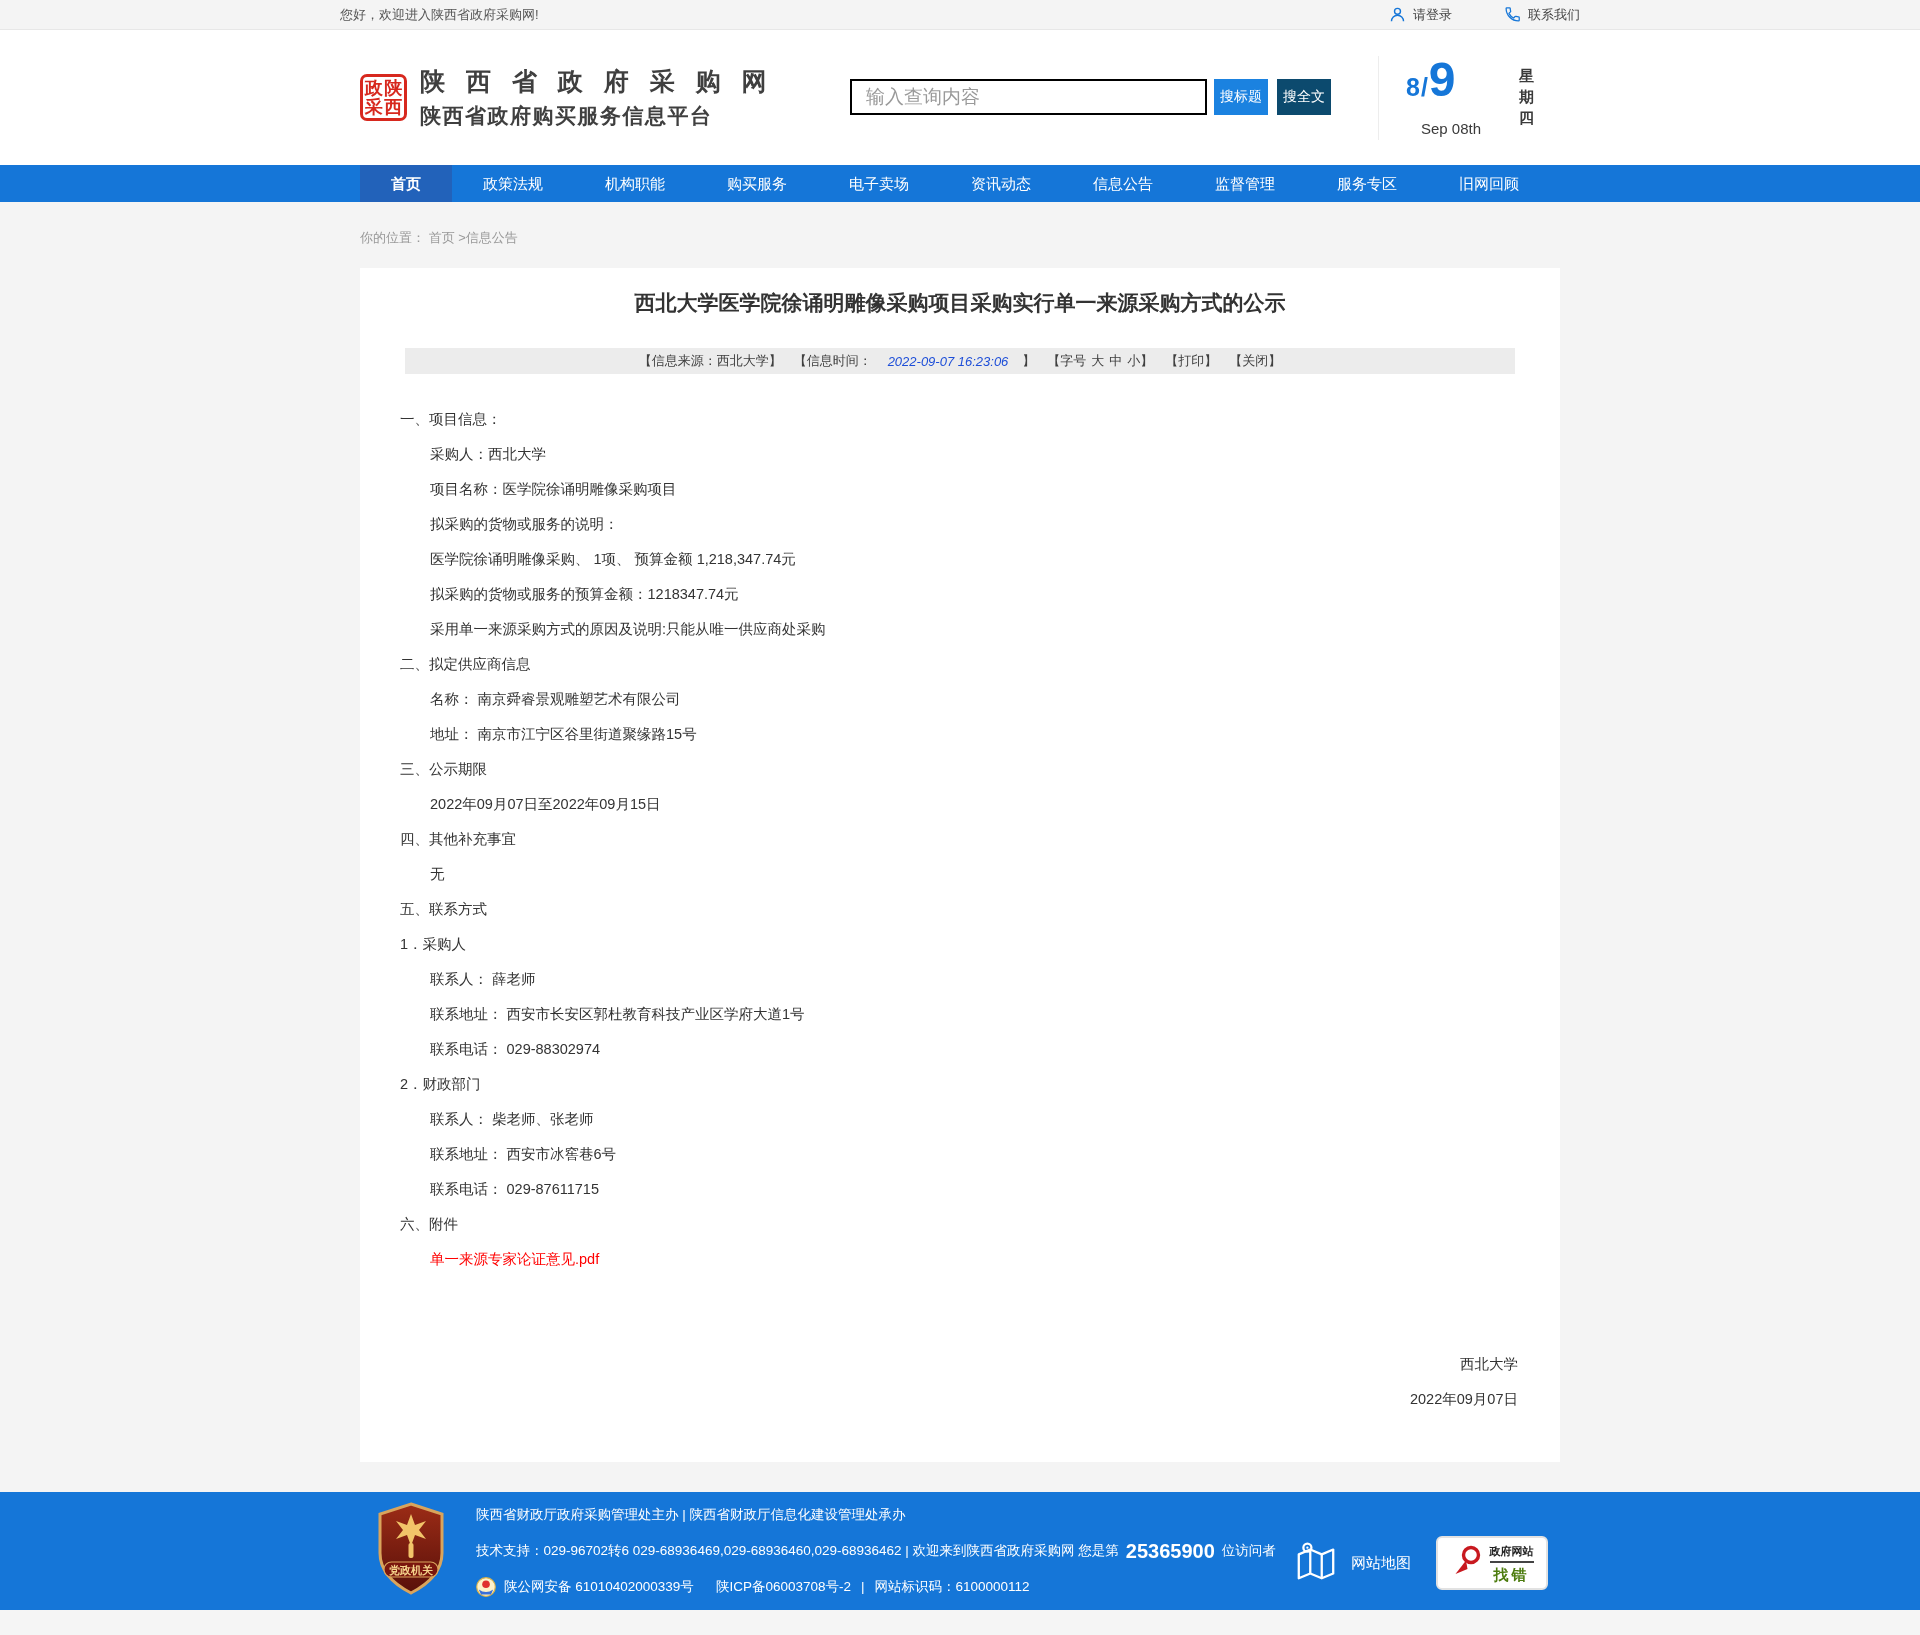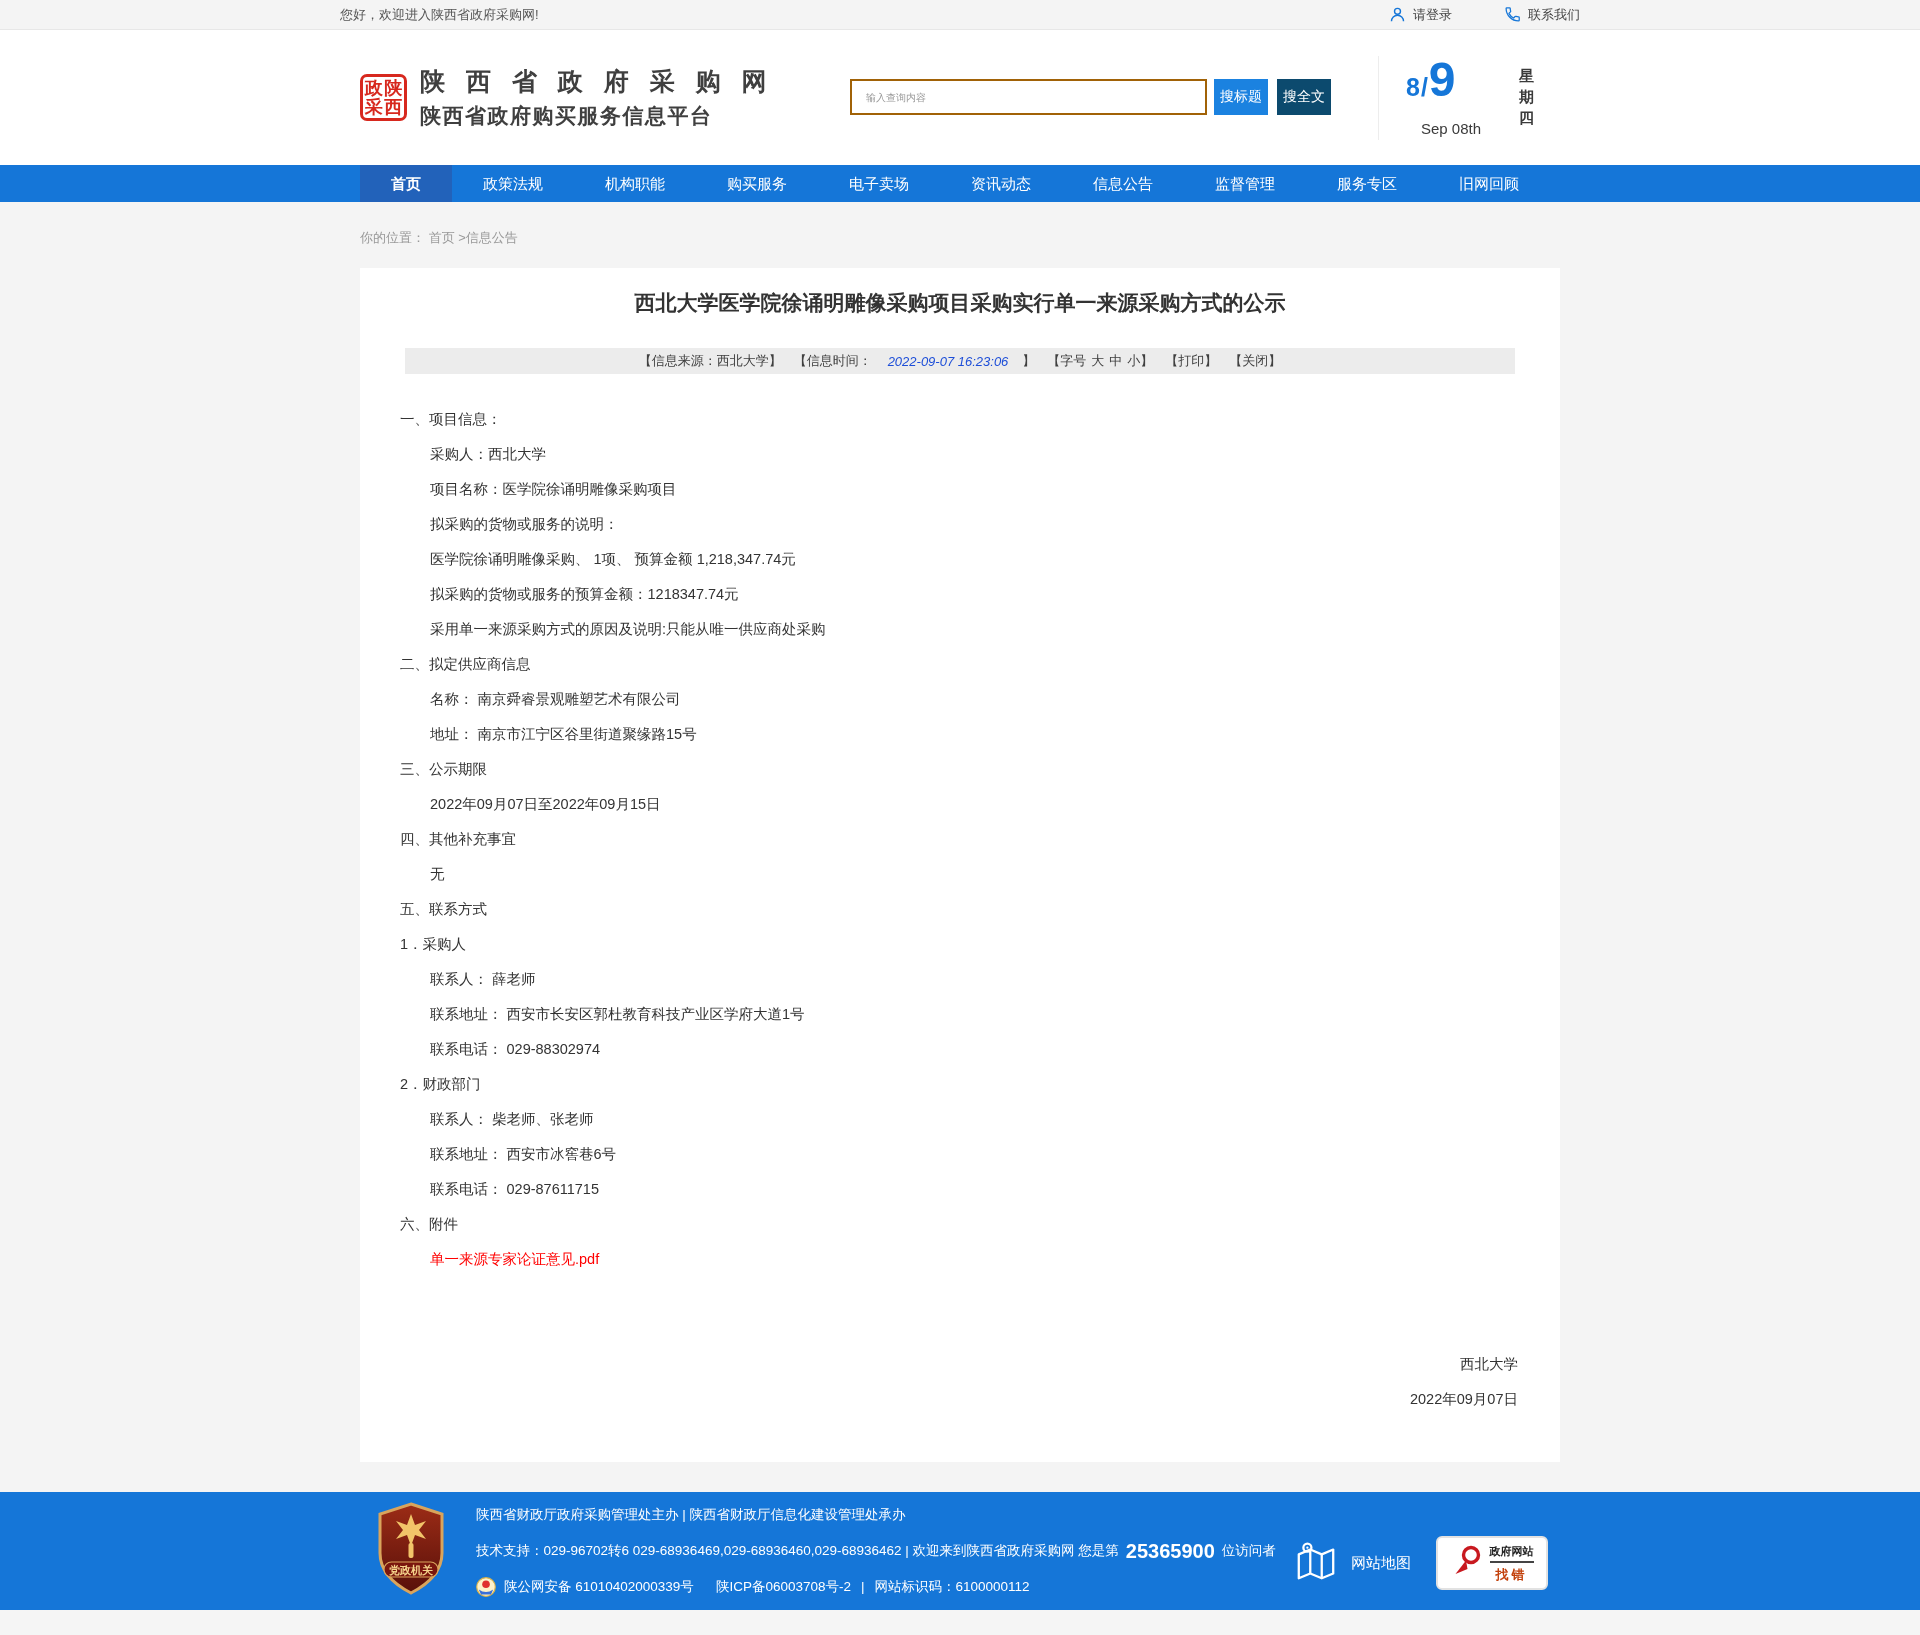--- a/index.html
+++ b/index.html
@@ -34,8 +34,8 @@
 
   .search { position:absolute; left:490px; top:49px; display:flex; align-items:center; }
   .search-input {
-    width:357px; height:36px; border:2px solid #a16207; padding:0 14px;
-    font-size:10px; color:#333; outline:none; font-family:inherit;
+    width:357px; height:36px; border:2px solid #000000; padding:0 14px;
+    font-size:19px; color:#333; outline:none; font-family:inherit;
   }
   .search-input::placeholder { color:#9a9a9a; }
   .sbtn { height:36px; width:54px; border:none; color:#fff; font-size:14px; cursor:pointer; font-family:inherit; padding:0; }

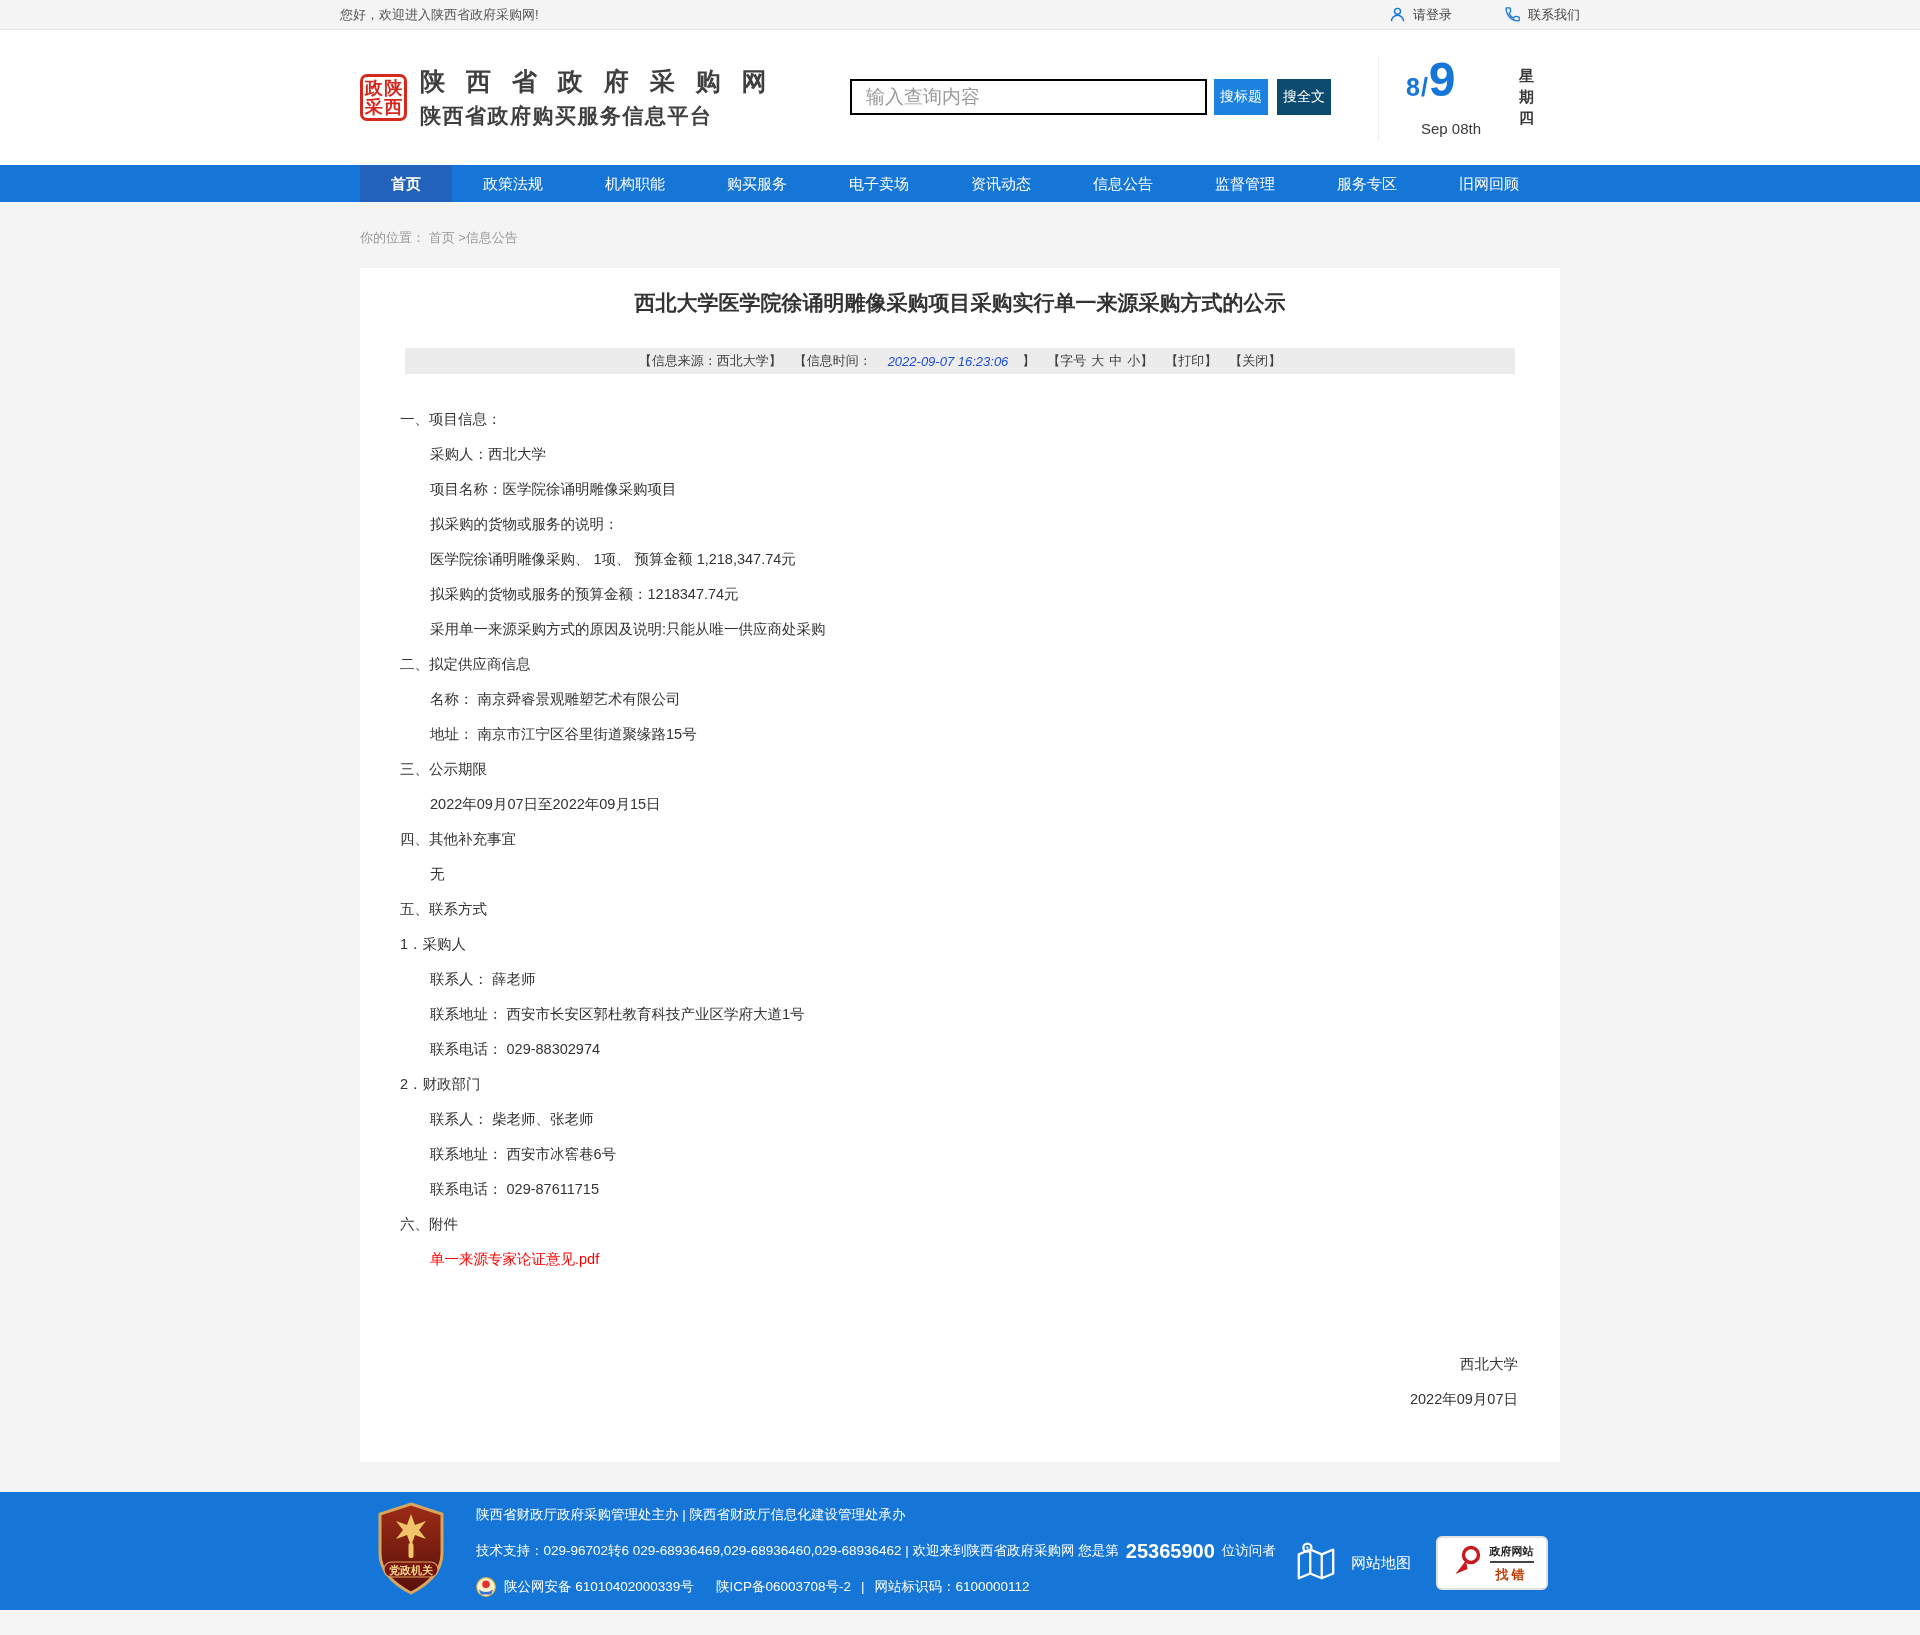--- a/index.html
+++ b/index.html
@@ -96,7 +96,7 @@
   .err-badge { width:112px; height:54px; background:#fff; border:2px solid #e2e2e2; border-radius:6px; display:flex; align-items:center; justify-content:center; gap:5px; cursor:pointer; }
   .err-text { display:flex; flex-direction:column; align-items:center; }
   .err-t1 { color:#222; font-weight:bold; font-size:11px; line-height:19px; border-bottom:2px solid #444; }
-  .err-t2 { color:#c2410c; font-weight:bold; font-size:13px; line-height:19px; margin-top:2px; letter-spacing:3px; }
+  .err-t2 { color:#4d7c0f; font-weight:bold; font-size:15px; line-height:19px; margin-top:2px; letter-spacing:3px; }
   .footer-strip { height:25px; background:#f5f5f5; }
 </style>
 </head>

